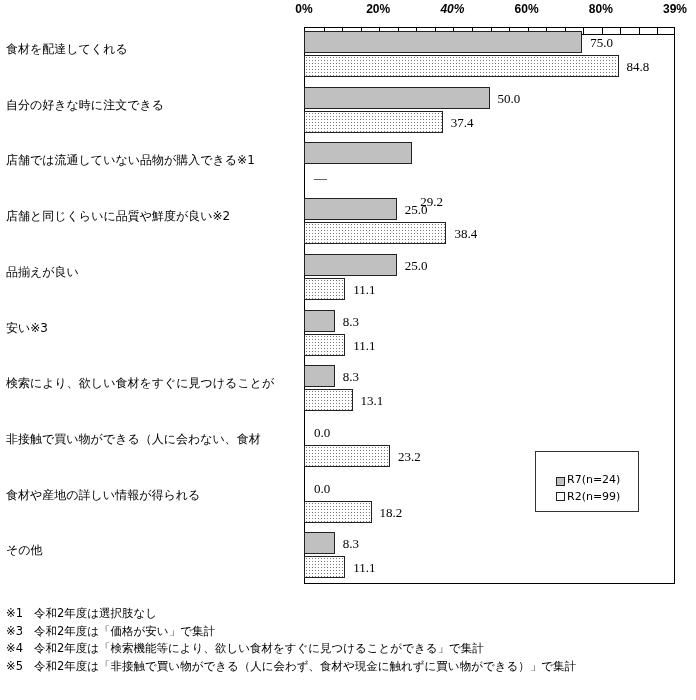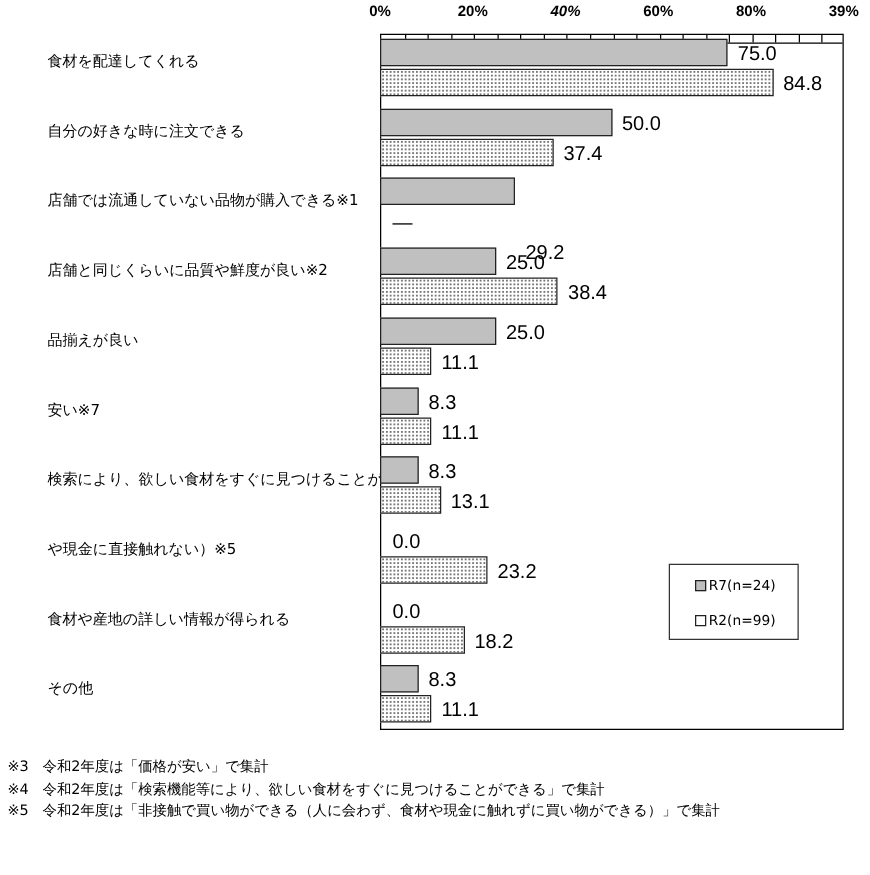--- a/index.html
+++ b/index.html
@@ -12,7 +12,7 @@
           border: 1.5px solid #000; box-sizing: border-box; background: #fff; }
   .top-ticks { position: absolute; left: 0; top: 0; right: 0; height: 6px; border-bottom: 1px solid #000; }
   .top-ticks span { position: absolute; top: 0; width: 1px; height: 6px; background: #000; }
-  .cat-label { position: absolute; left: 6px; width: 290px; font-size: 12px; line-height: 16px; margin-left: 32px; }
+  .cat-label { position: absolute; left: 6px; width: 290px; font-size: 12px; line-height: 16px; }
   .bar { position: absolute; height: 22px; box-sizing: border-box; border: 1.5px solid #222; }
   .bar.r7 { background: #c0c0c0; }
   .bar.r2 { background-color: #fff;

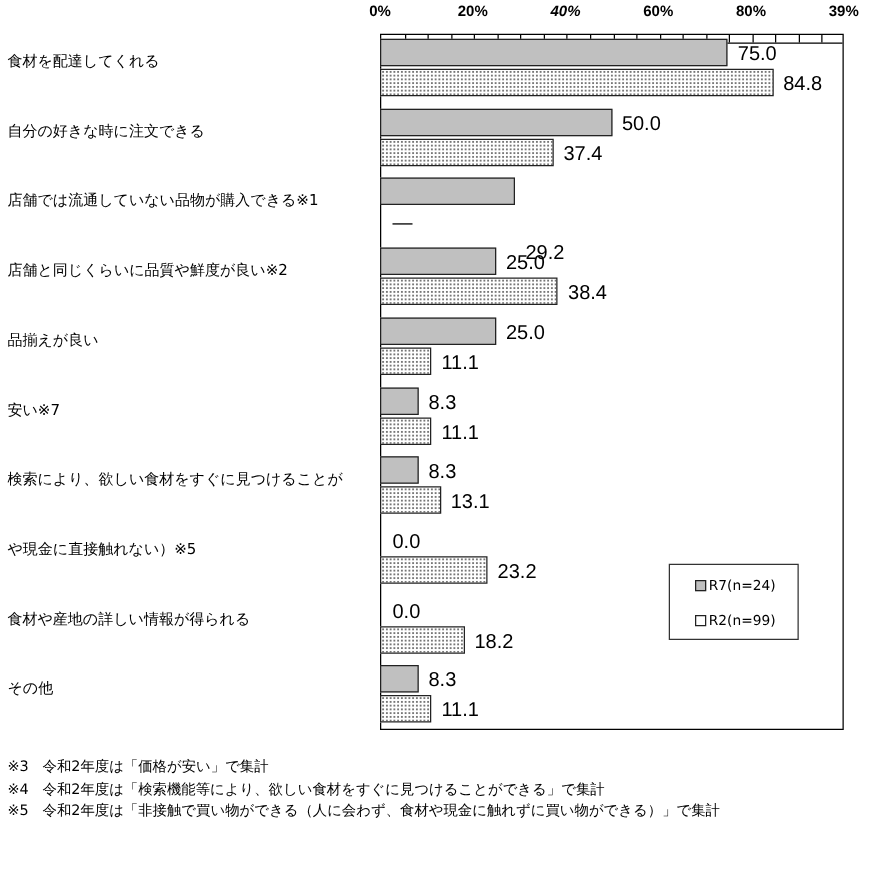--- a/index.html
+++ b/index.html
@@ -18,7 +18,7 @@
   .bar.r2 { background-color: #fff;
             background-image: radial-gradient(#777 0.7px, transparent 0.8px);
             background-size: 3px 3px; }
-  .val { position: absolute; font-size: 16px; font-family: Liberation Sans, sans-serif; }
+  .val { position: absolute; font-size: 13px; font-family: Liberation Serif, serif; }
   .legend { position: absolute; left: 535px; top: 451px; width: 104px; height: 61px;
             border: 1px solid #333; background: #fff; box-sizing: border-box; }
   .legend-item { position: absolute; left: 20px; font-size: 11px; display: flex; align-items: center; gap: 2px; }

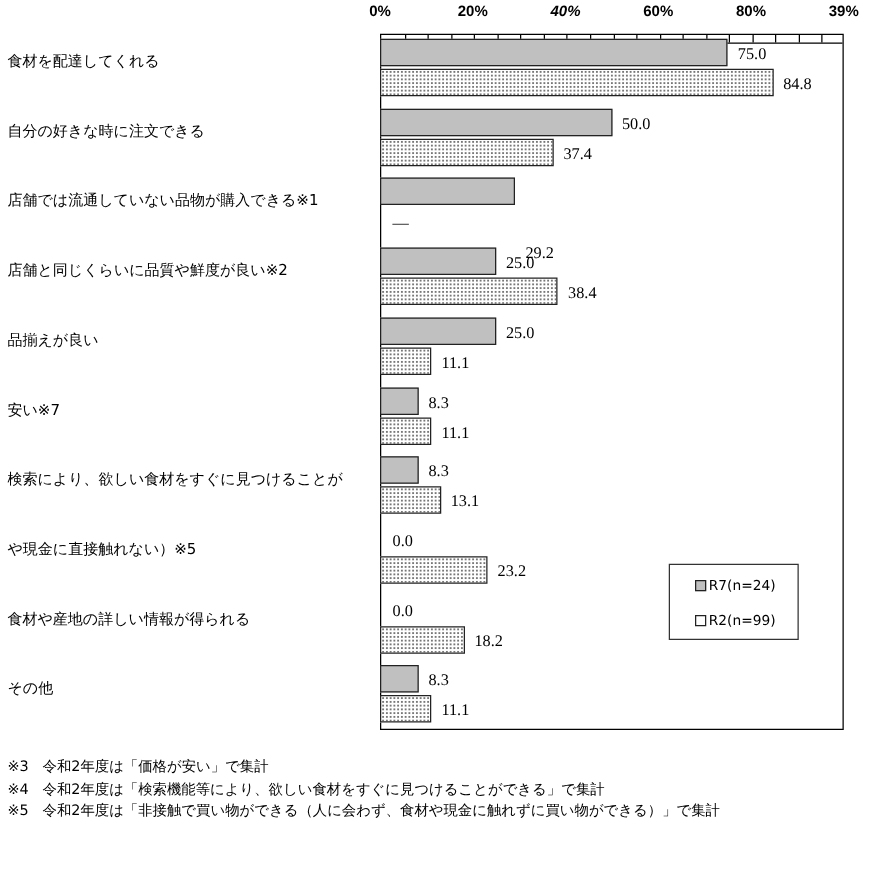--- a/index.html
+++ b/index.html
@@ -81,7 +81,7 @@
         <div>品揃えが良い</div>
       </div>
       <div class="cat-label" style="top: 319.5px;">
-        <div>安い※7</div>
+        <div>安い※3</div>
       </div>
       <div class="cat-label" style="top: 375.2px;">
         <div>検索により、欲しい食材をすぐに見つけることが</div>

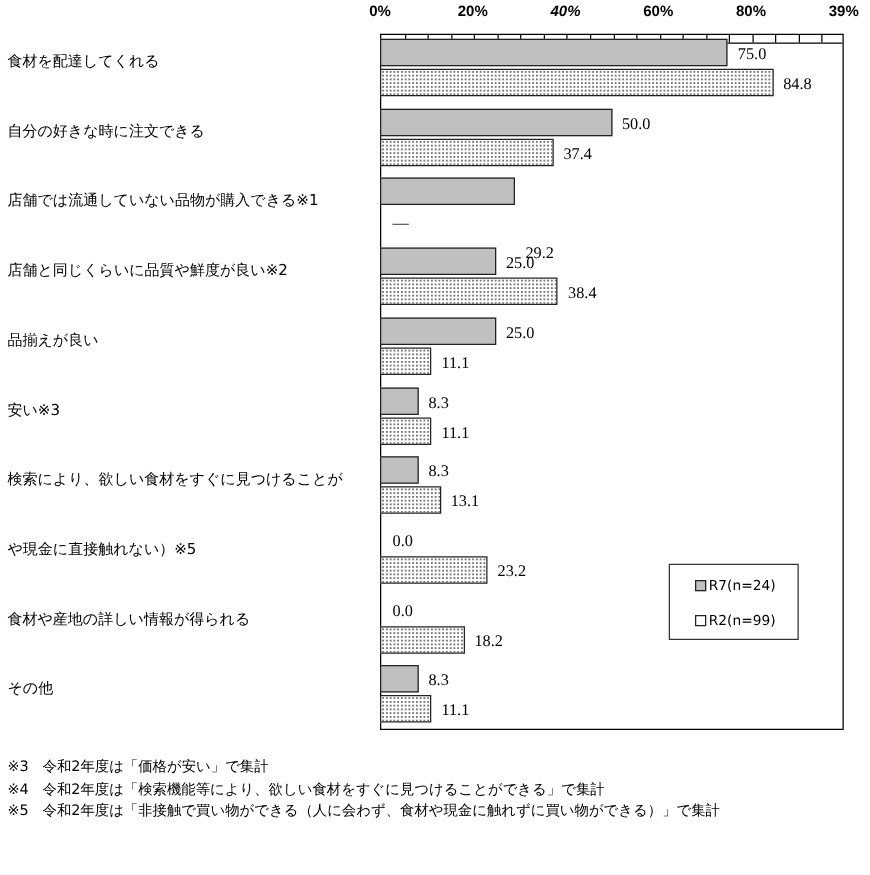--- a/index.html
+++ b/index.html
@@ -87,6 +87,7 @@
         <div>検索により、欲しい食材をすぐに見つけることが</div>
       </div>
       <div class="cat-label" style="top: 430.9px;">
+        <div>非接触で買い物ができる（人に会わない、食材</div>
         <div>や現金に直接触れない）※5</div>
       </div>
       <div class="cat-label" style="top: 486.6px;">

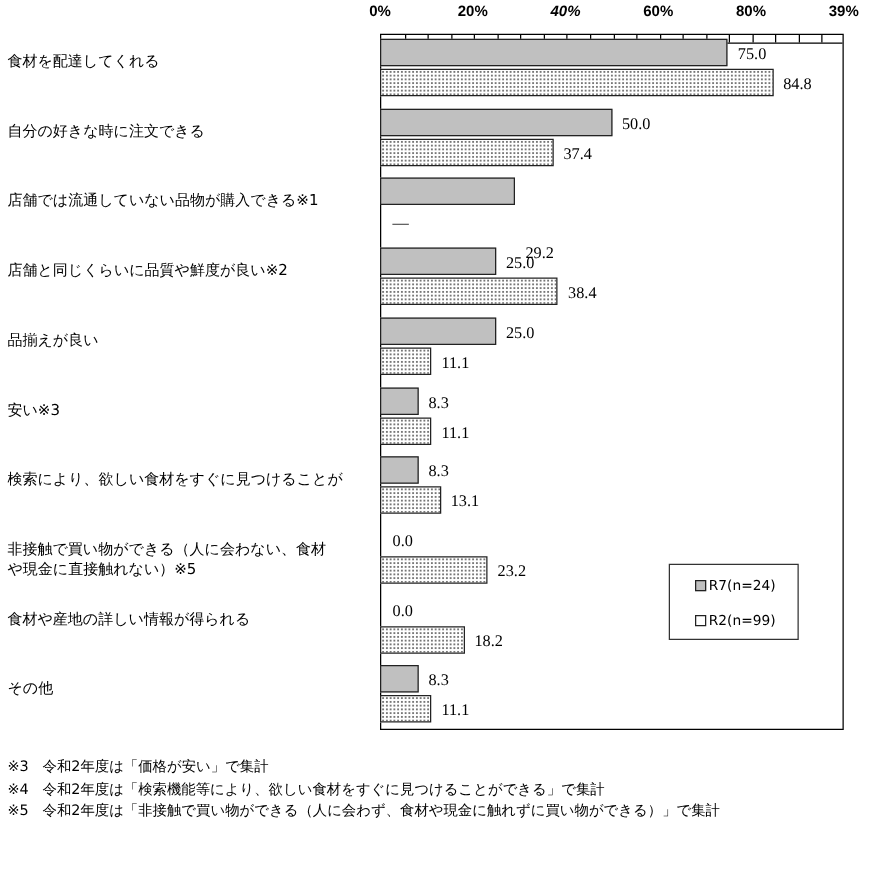--- a/index.html
+++ b/index.html
@@ -88,7 +88,6 @@
       </div>
       <div class="cat-label" style="top: 430.9px;">
         <div>非接触で買い物ができる（人に会わない、食材</div>
-        <div>や現金に直接触れない）※5</div>
       </div>
       <div class="cat-label" style="top: 486.6px;">
         <div>食材や産地の詳しい情報が得られる</div>

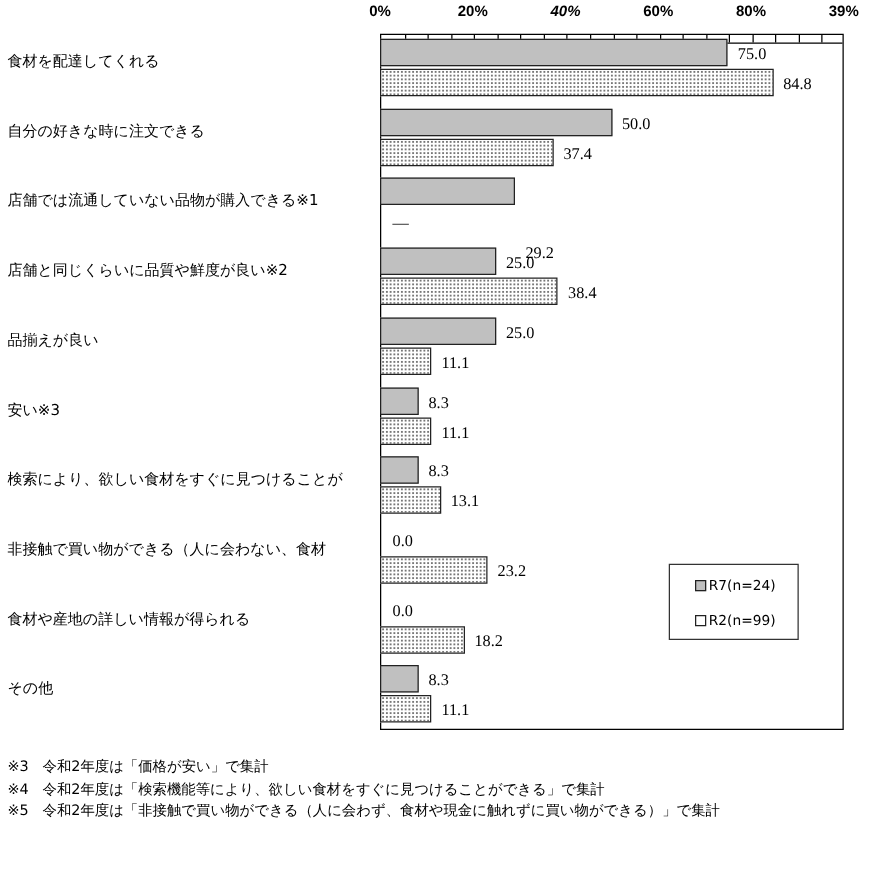--- a/index.html
+++ b/index.html
@@ -97,7 +97,7 @@
       </div>
     </div>
   <div class="legend">
-    <div class="legend-item" style="top:10px;">
+    <div class="legend-item" style="top:21px;align-items:flex-end;">
       <span class="swatch r7"></span>
       <span>R7(n=24)</span>
     </div>

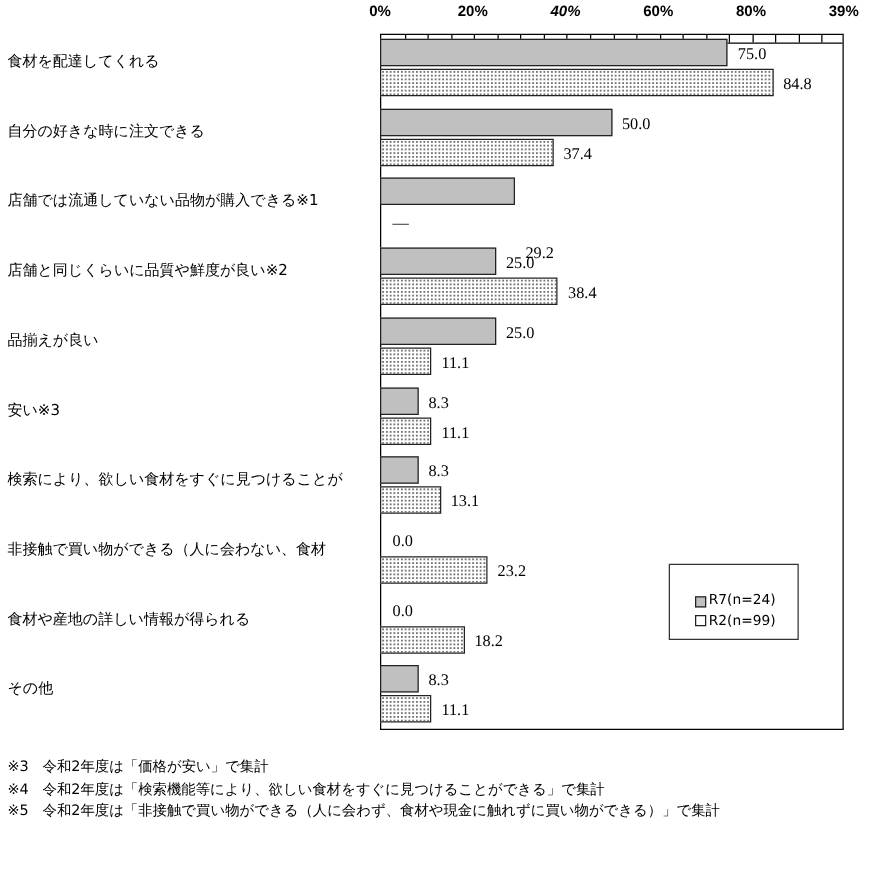--- a/index.html
+++ b/index.html
@@ -107,6 +107,7 @@
     </div>
   </div>
   <div class="notes" id="notes">
+      <div class="note"><span class="mark">※1</span><span>令和2年度は選択肢なし</span></div>
       <div class="note"><span class="mark">※3</span><span>令和2年度は「価格が安い」で集計</span></div>
       <div class="note"><span class="mark">※4</span><span>令和2年度は「検索機能等により、欲しい食材をすぐに見つけることができる」で集計</span></div>
       <div class="note"><span class="mark">※5</span><span>令和2年度は「非接触で買い物ができる（人に会わず、食材や現金に触れずに買い物ができる）」で集計</span></div>

